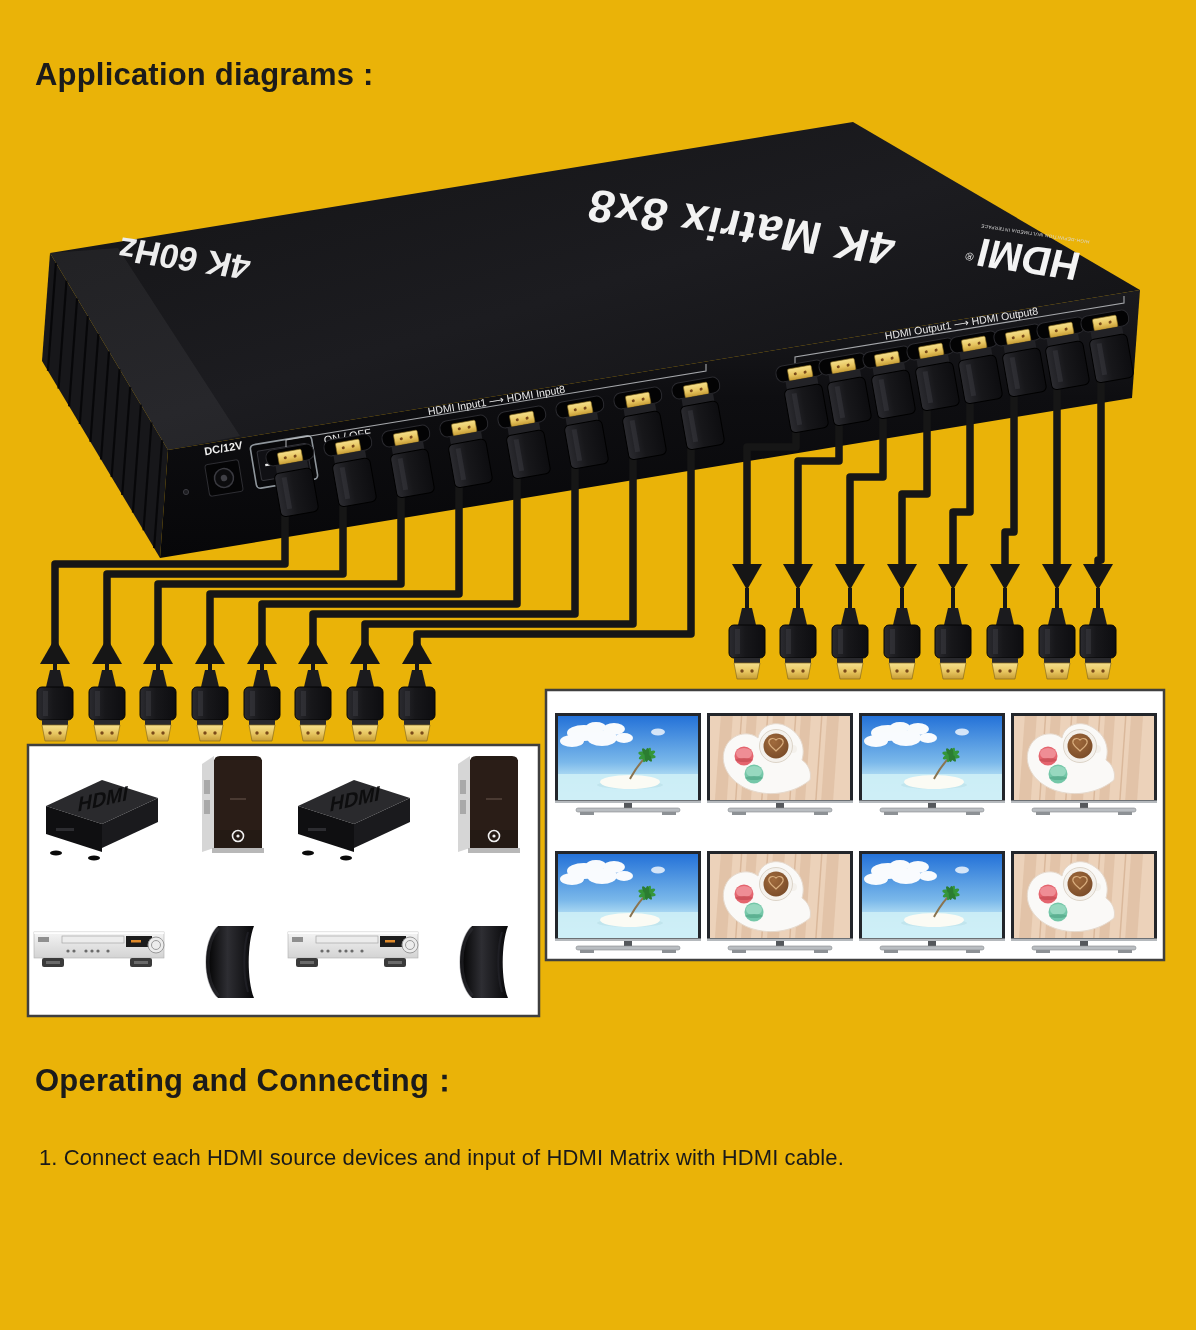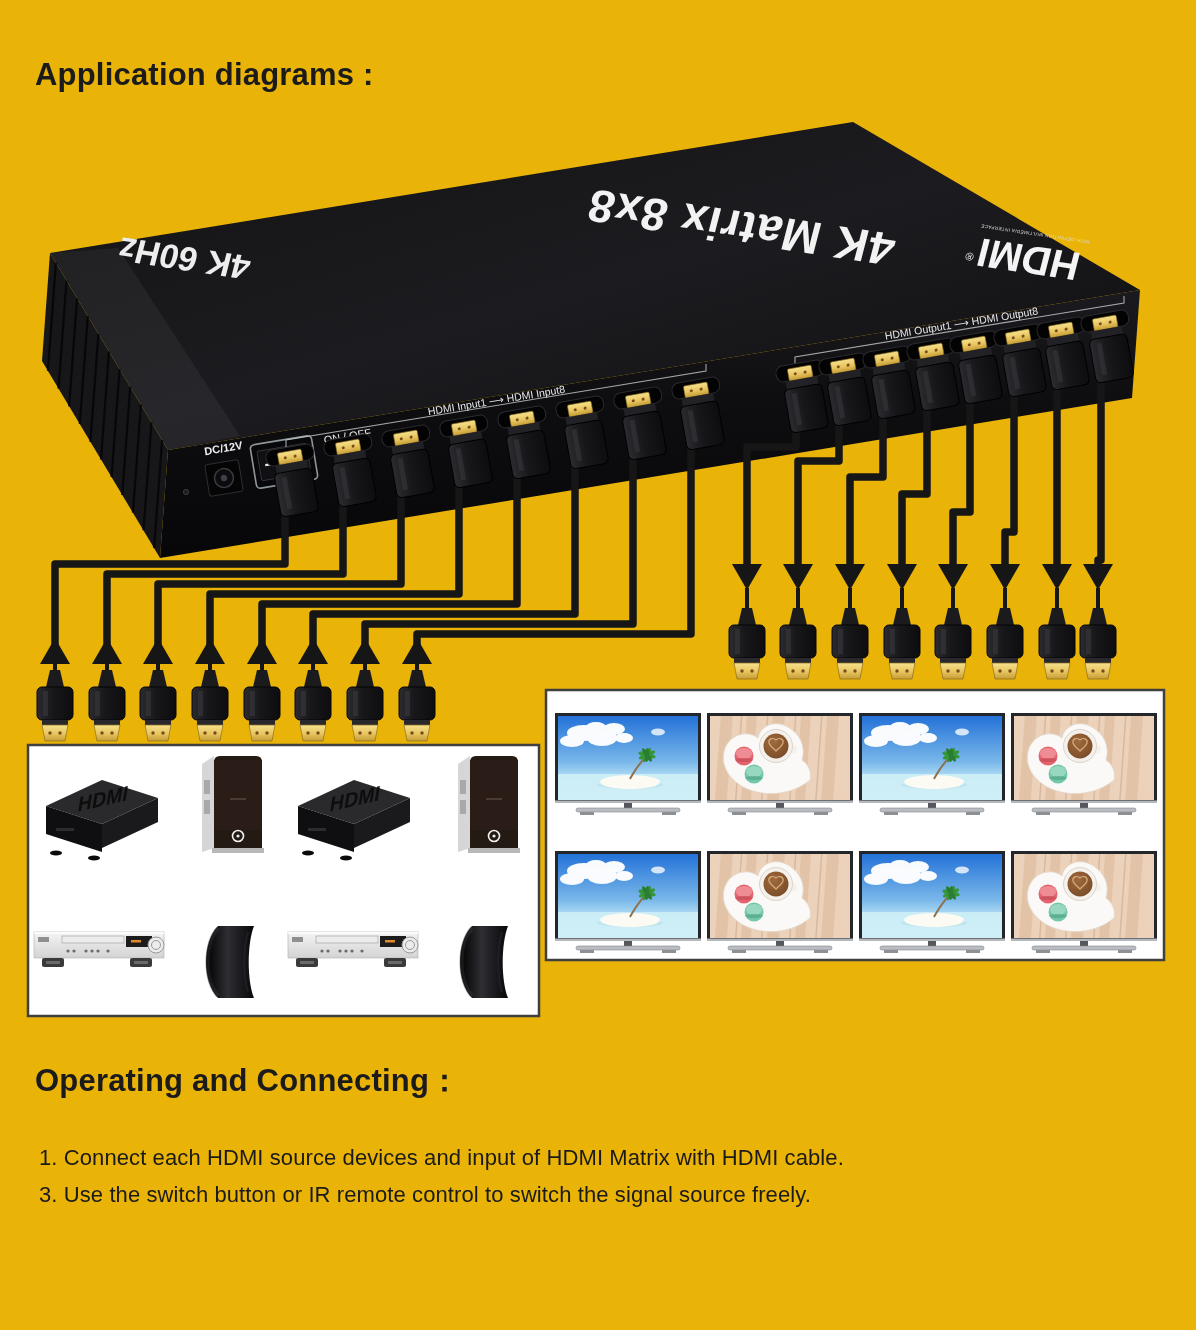--- a/index.html
+++ b/index.html
@@ -396,7 +396,6 @@
 
   <div class="steps">
     <div>1. Connect each HDMI source devices and input of HDMI Matrix with HDMI cable.</div>
-    <div>3. Use the switch button or IR remote control to switch the signal source freely.</div>
   </div>
 
 </div>

